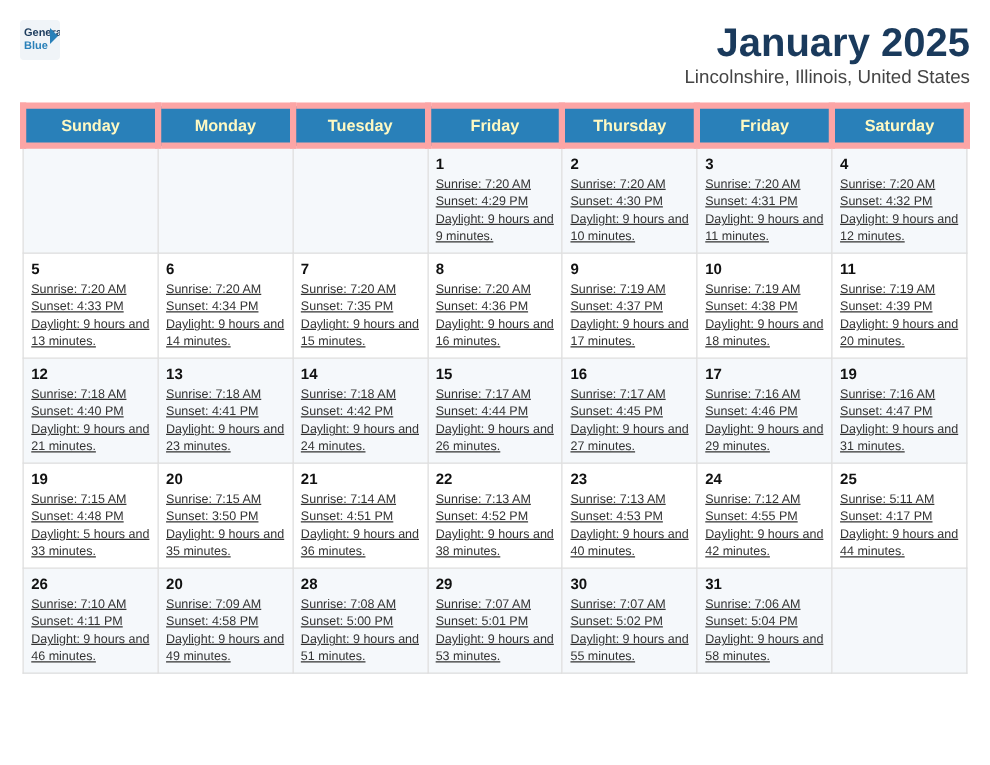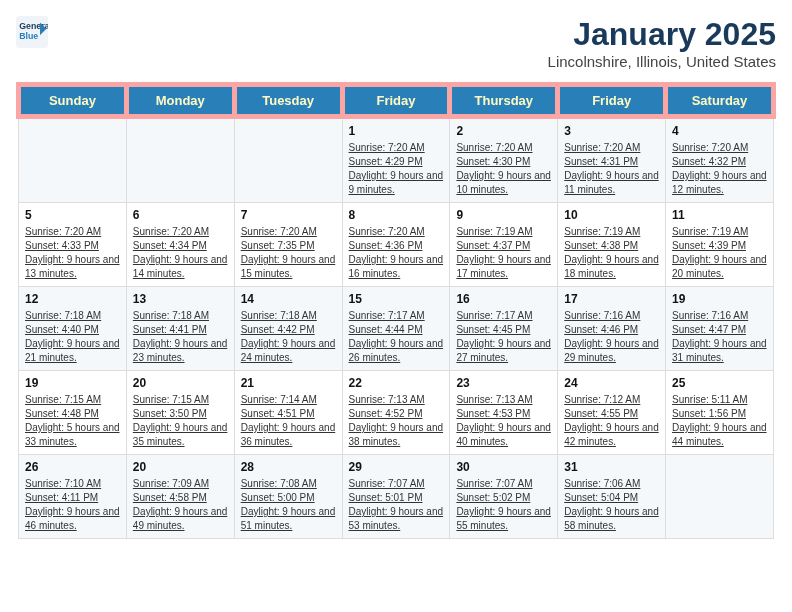--- a/index.html
+++ b/index.html
@@ -321,7 +321,7 @@
           <div class="day-num">25</div>
           <div class="day-info">
             <div>Sunrise: 5:11 AM</div>
-            <div>Sunset: 1:56 PM</div>
+            <div>Sunset: 4:17 PM</div>
             <div>Daylight: 9 hours and 44 minutes.</div>
           </div>
         </td>

